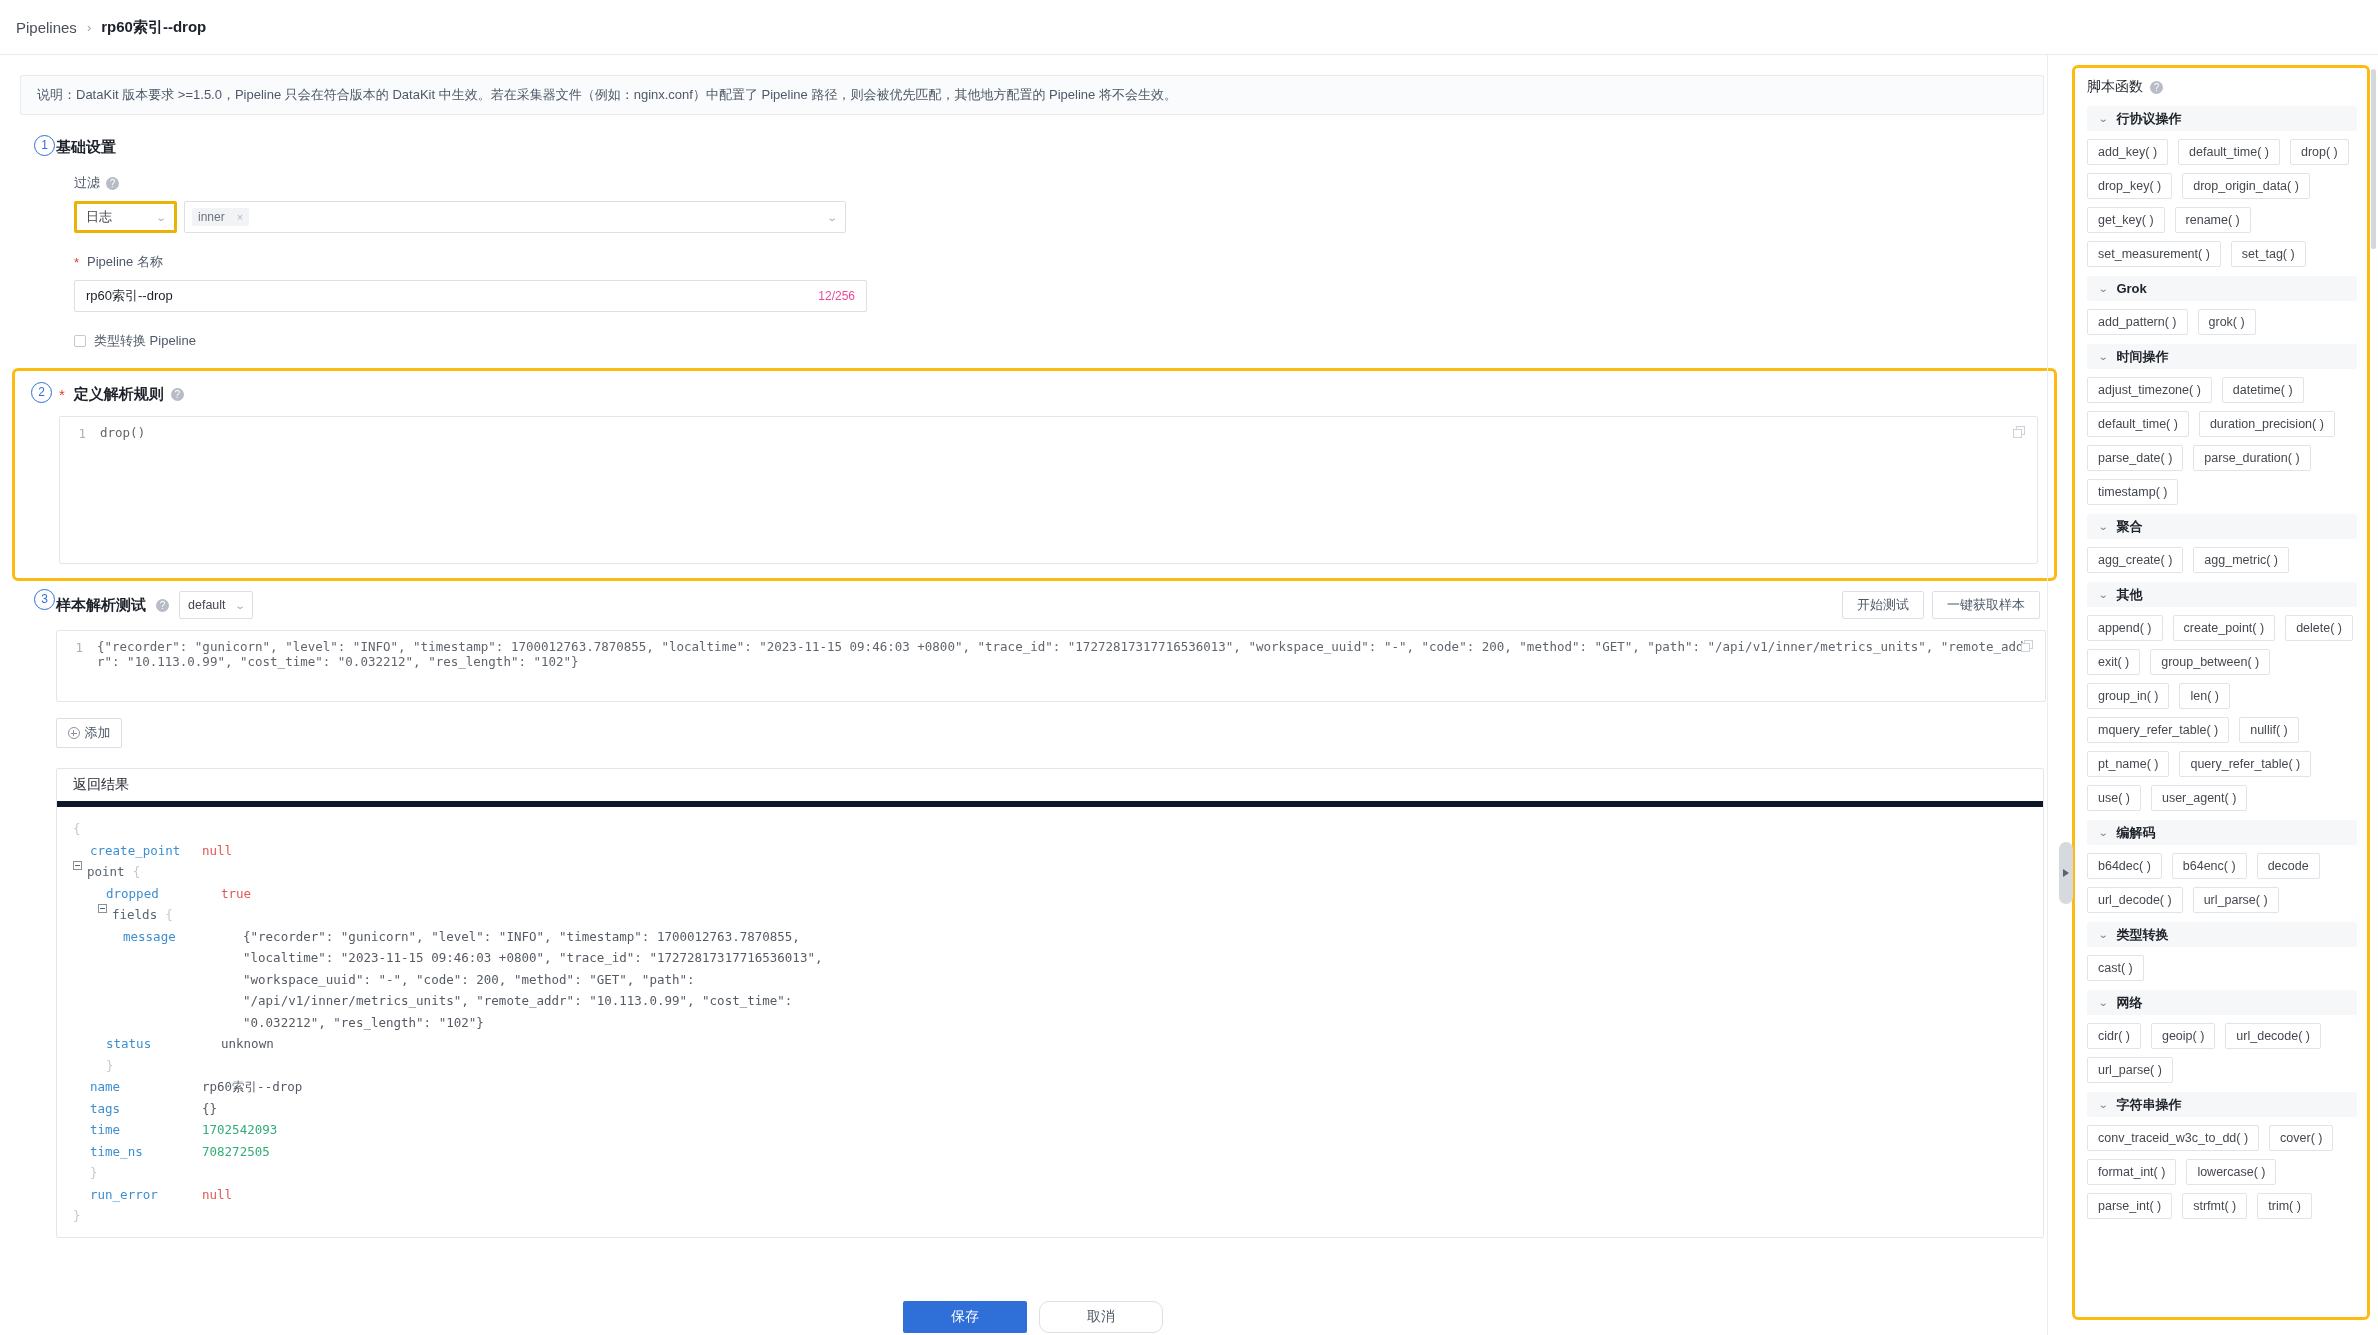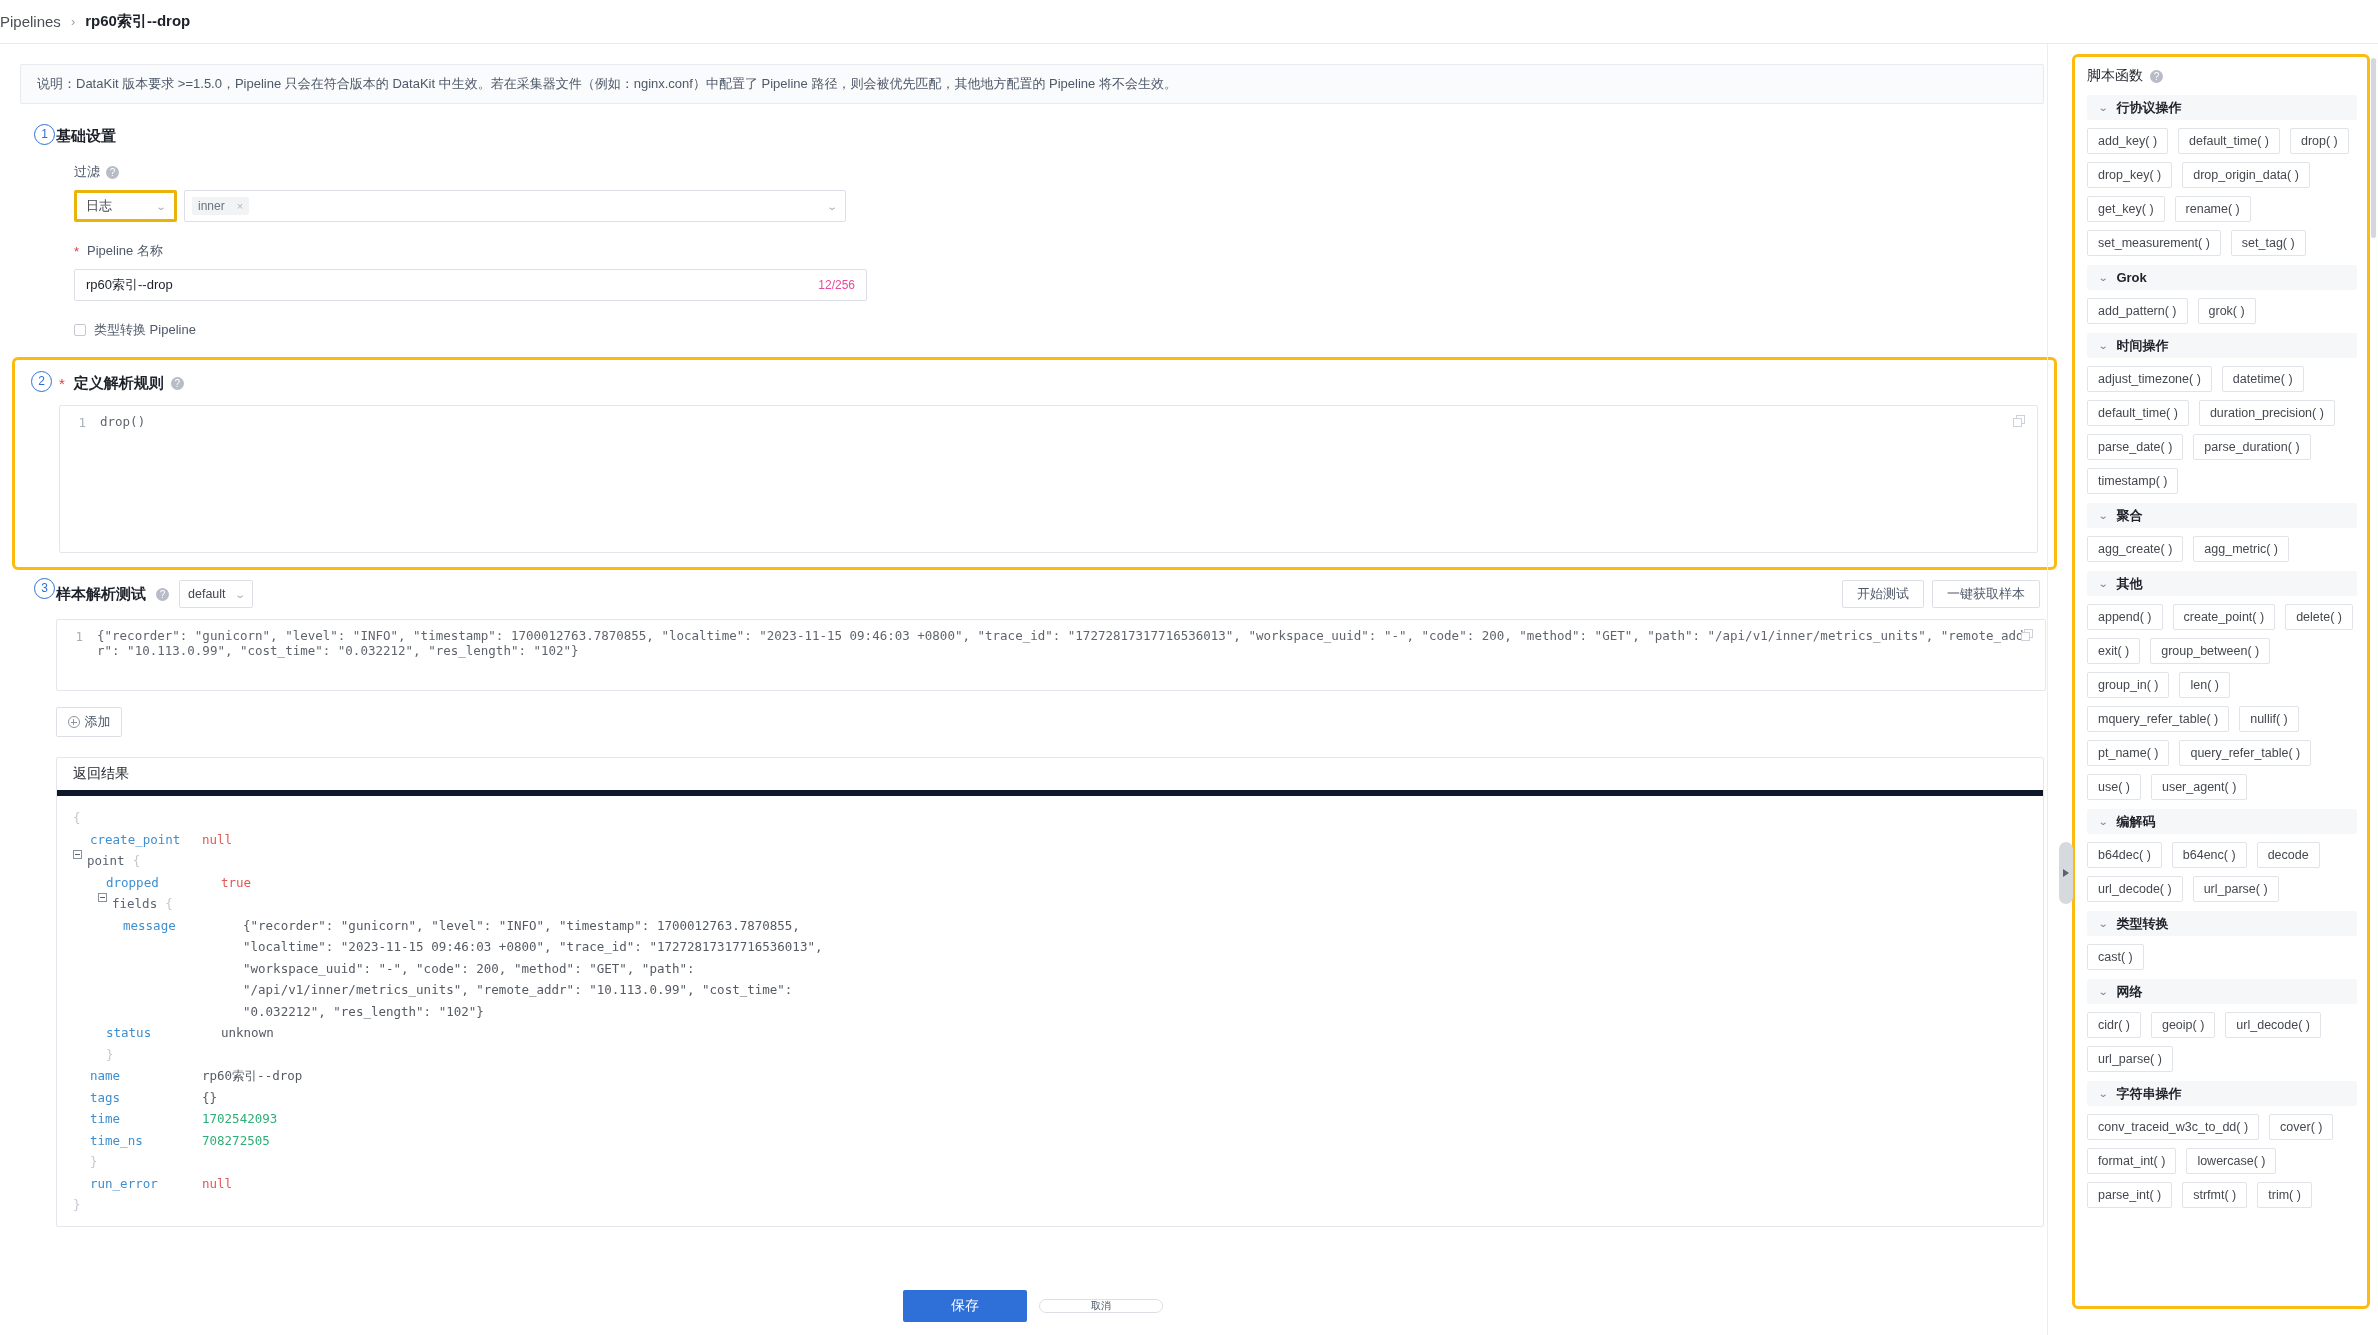--- a/index.html
+++ b/index.html
@@ -17,8 +17,9 @@
 
   
   #breadcrumb {
-    height: 44px;
+    height: 55px;
     display: flex; align-items: center;
+    padding-left: 16px;
     border-bottom: 1px solid #e8eaee;
     font-size: 15px;
     text-align: center;

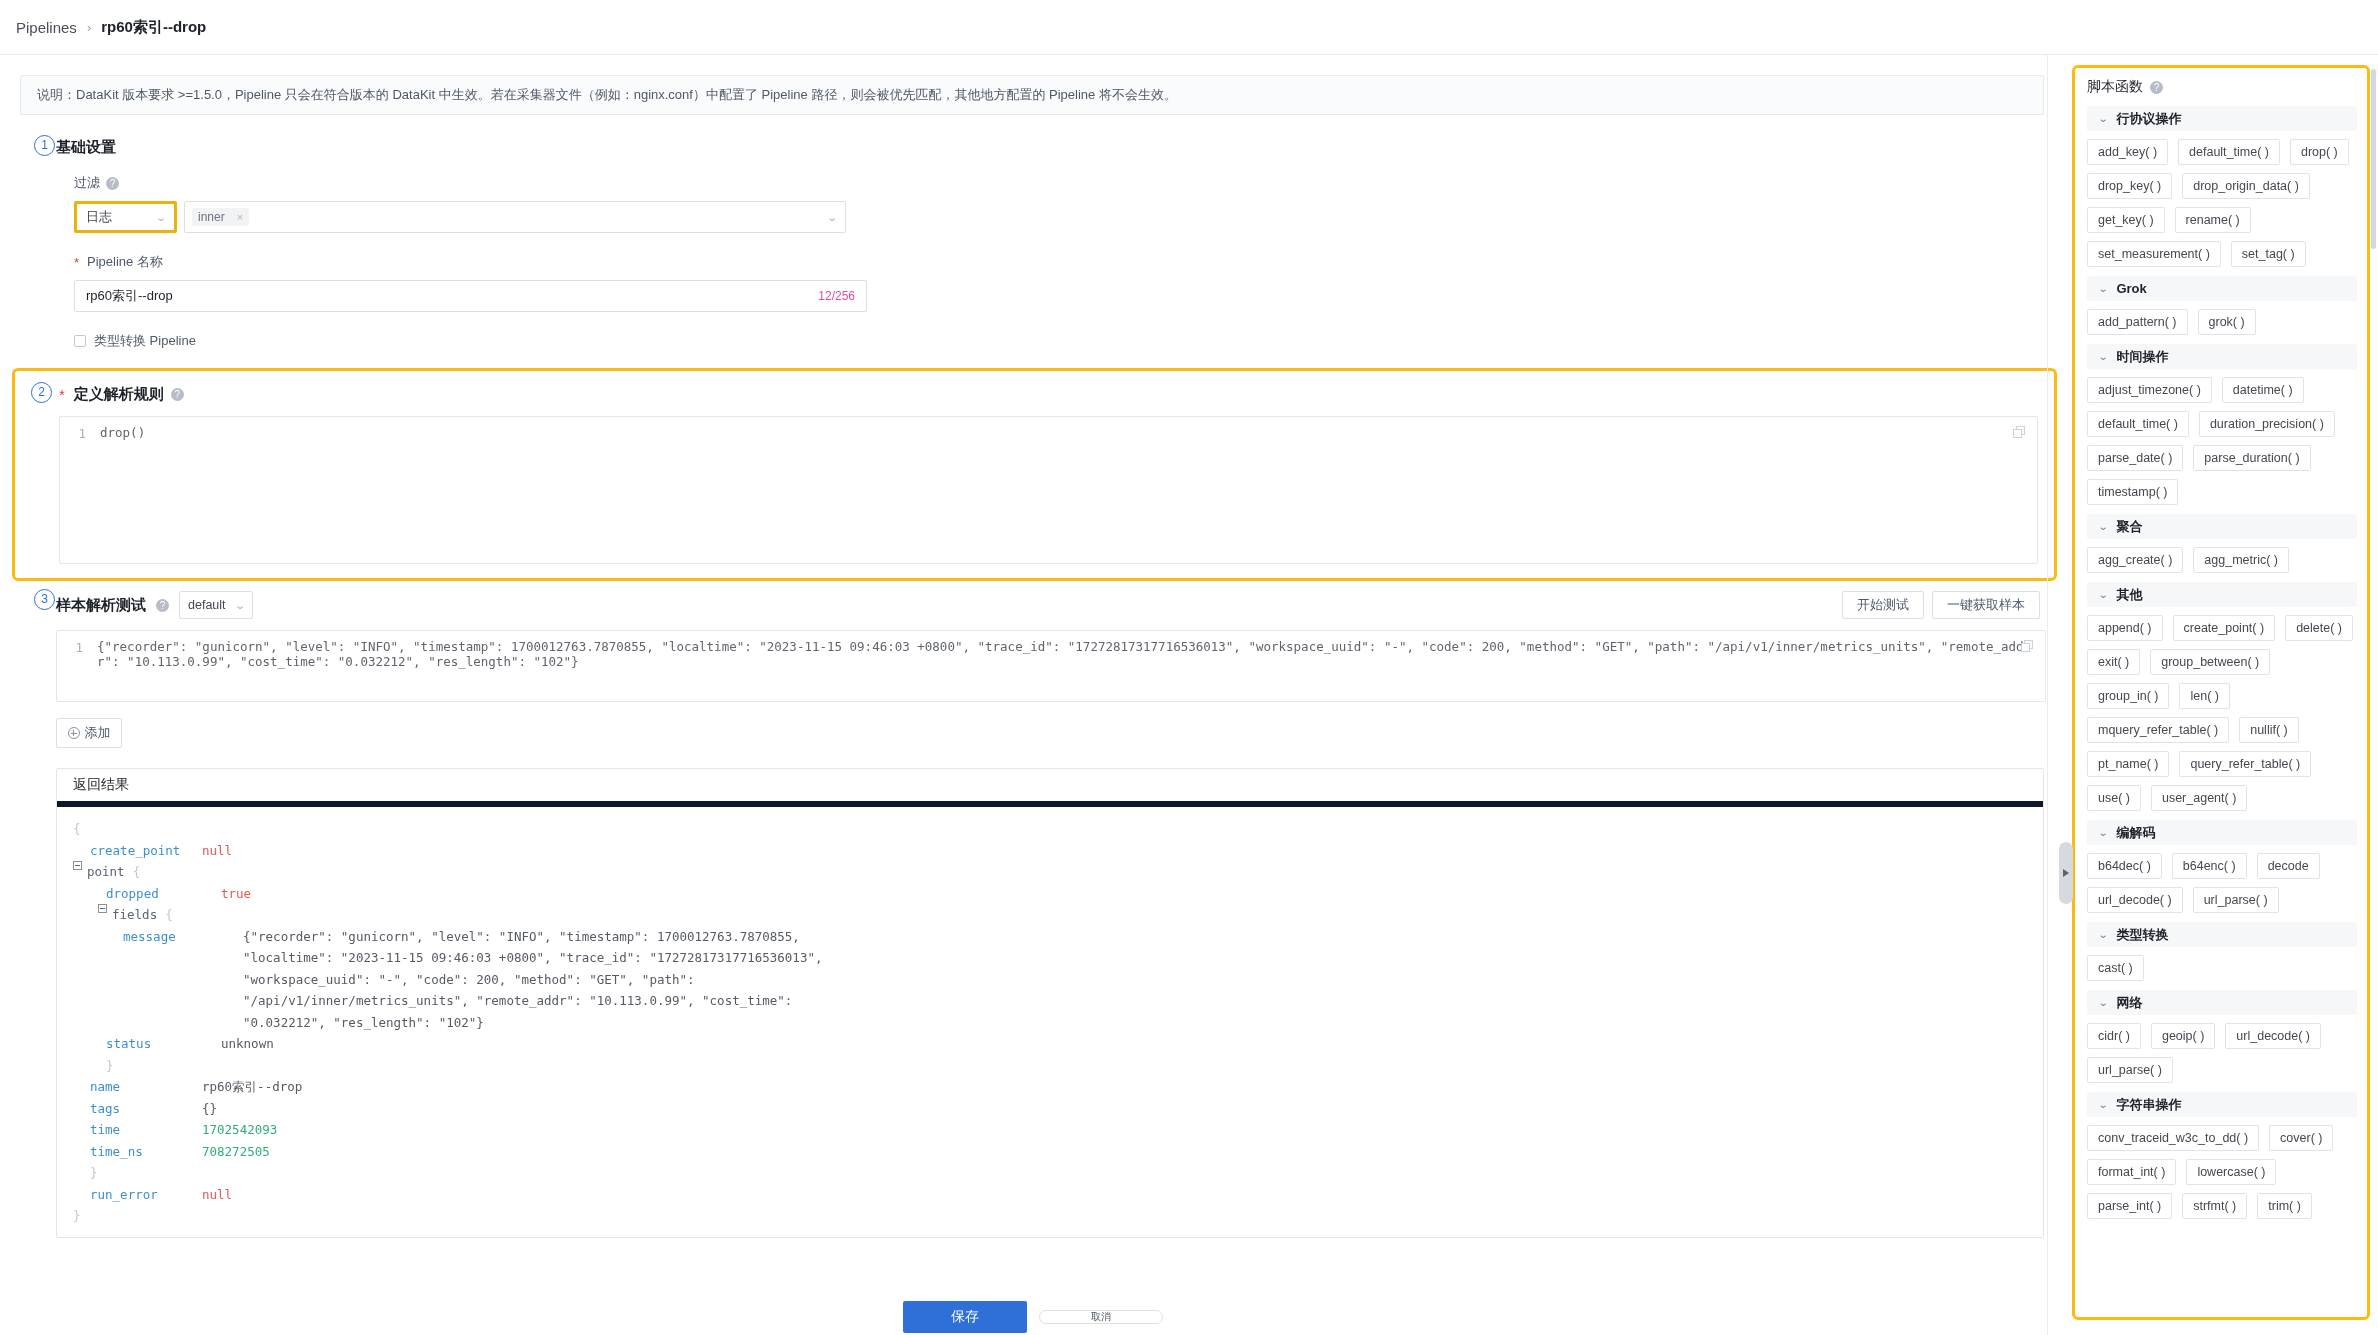--- a/index.html
+++ b/index.html
@@ -207,8 +207,8 @@
     font-family:"Liberation Sans","DejaVu Sans",sans-serif;
   }
   .btn-cancel {
-    width: 124px; height: 14px; background:#fff; color:#4e5969; border:1px solid #dcdfe6;
-    border-radius:10px; font-size:10px; display:flex;align-items:center;justify-content:center;
+    width: 124px; height: 32px; background:#fff; color:#4e5969; border:1px solid #dcdfe6;
+    border-radius:10px; font-size:14px; display:flex;align-items:center;justify-content:center;
     font-family:"Liberation Sans","DejaVu Sans",sans-serif;
   }
 

